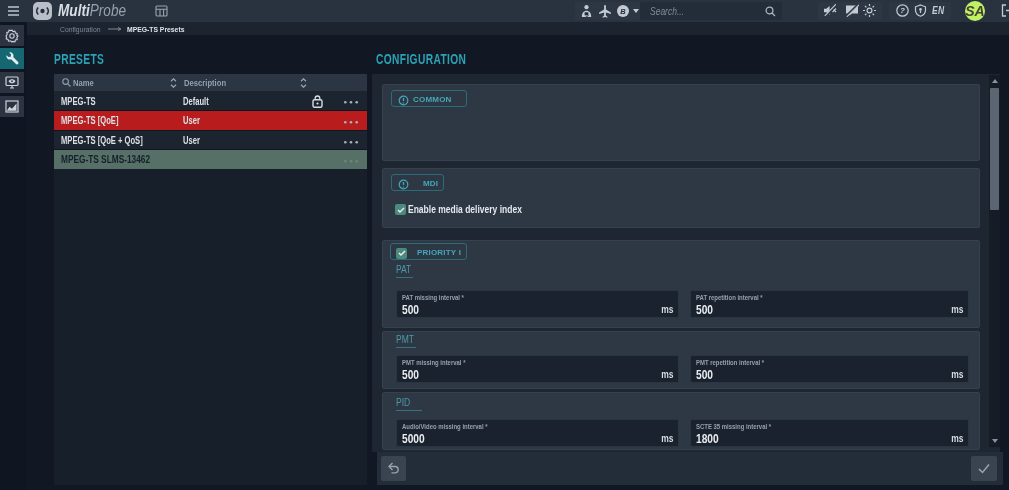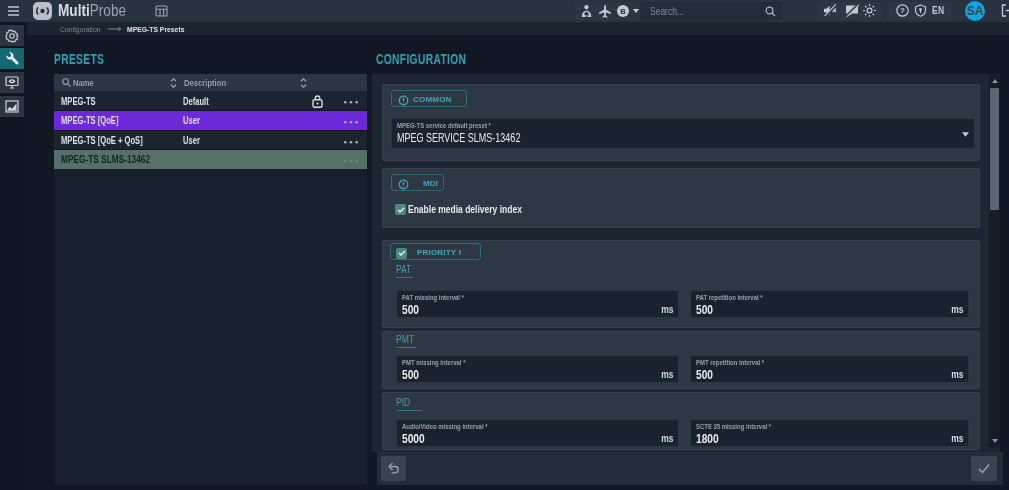--- a/index.html
+++ b/index.html
@@ -13,7 +13,7 @@
 </head>
 <body>
 
-<div class="abs" style="left:0;top:0;width:1009px;height:22px;background:#293340;">
+<div class="abs" style="left:0;top:0;width:1009px;height:22px;background:#293340;font-style:italic;">
 
   <svg class="abs" style="left:8px;top:5px" width="11" height="12" viewBox="0 0 11 12">
     <g stroke="#bdc5ce" stroke-width="1.4">

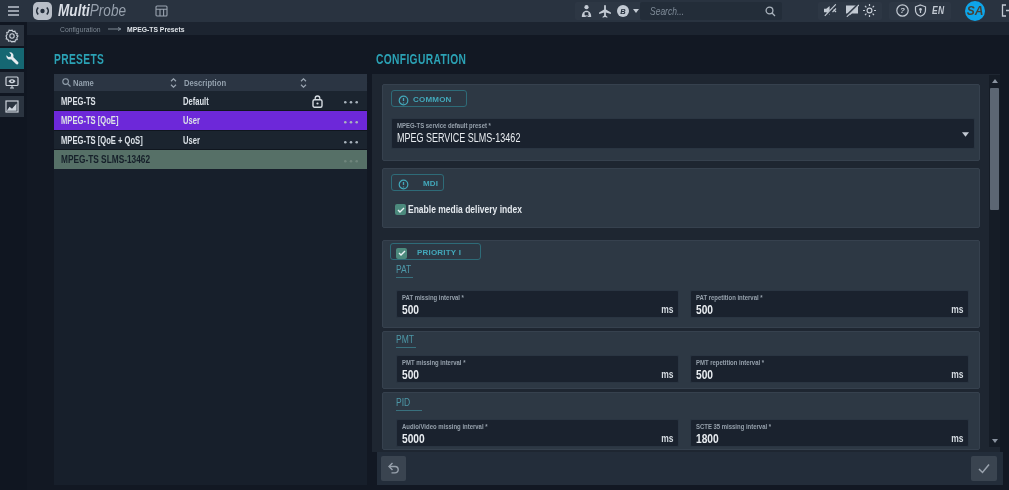--- a/index.html
+++ b/index.html
@@ -99,7 +99,7 @@
   </svg>
   <div class="abs cx" style="left:932px;top:5px;font-size:10px;font-weight:bold;color:#c3cad3;letter-spacing:.5px;">EN</div>
 
-  <div class="abs" style="left:965px;top:1px;width:20px;height:20px;border-radius:50%;background:#0ea5e9;text-align:center;line-height:20px;font-size:12px;font-weight:bold;color:#474135;">SA</div>
+  <div class="abs" style="left:965px;top:1px;width:20px;height:20px;border-radius:50%;background:#bef264;text-align:center;line-height:20px;font-size:14px;font-weight:bold;color:#474135;">SA</div>
 
   <svg class="abs" style="left:1001px;top:4px" width="14" height="13" viewBox="0 0 14 13">
     <path d="M5 1h-3.5v11H5" fill="none" stroke="#c3cad3" stroke-width="1.3"></path>

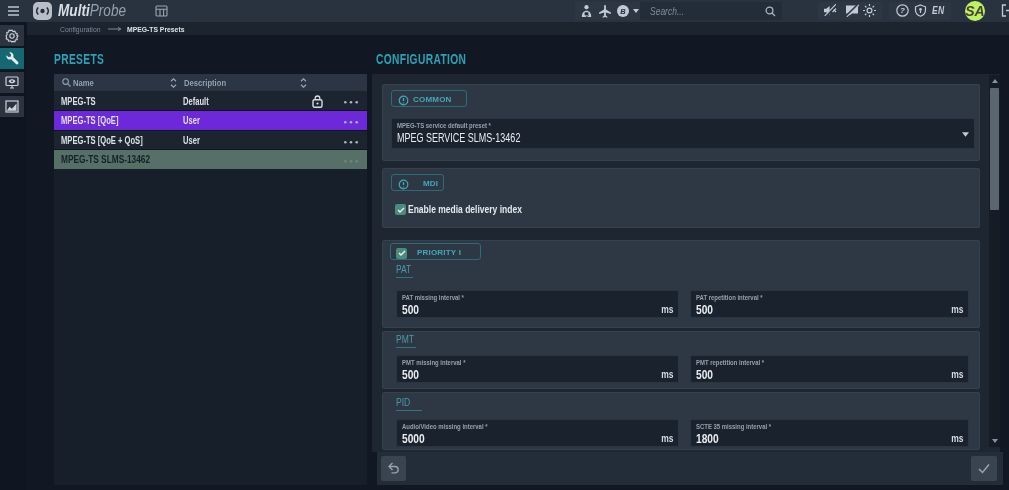--- a/index.html
+++ b/index.html
@@ -188,7 +188,7 @@
         </g>
       </svg>
   </div>
-  <div class="abs" style="left:0;top:37px;width:313px;height:20px;background:#6d28d9;border-bottom:1px solid #10161f;">
+  <div class="abs" style="left:0;top:37px;width:313px;height:20px;background:#b91c1c;border-bottom:1px solid #10161f;">
     <div class="abs" style="left:7px;top:4px;font-size:10px;font-weight:bold;color:#dbe1e7;transform:scaleX(0.76);transform-origin:0 50%;white-space:nowrap;">MPEG-TS [QoE]</div>
     <div class="abs" style="left:129px;top:4px;font-size:10px;font-weight:bold;color:#dbe1e7;transform:scaleX(0.76);transform-origin:0 50%;white-space:nowrap;">User</div>
     <svg class="abs" style="left:290px;top:10px" width="14" height="3" viewBox="0 0 14 3">

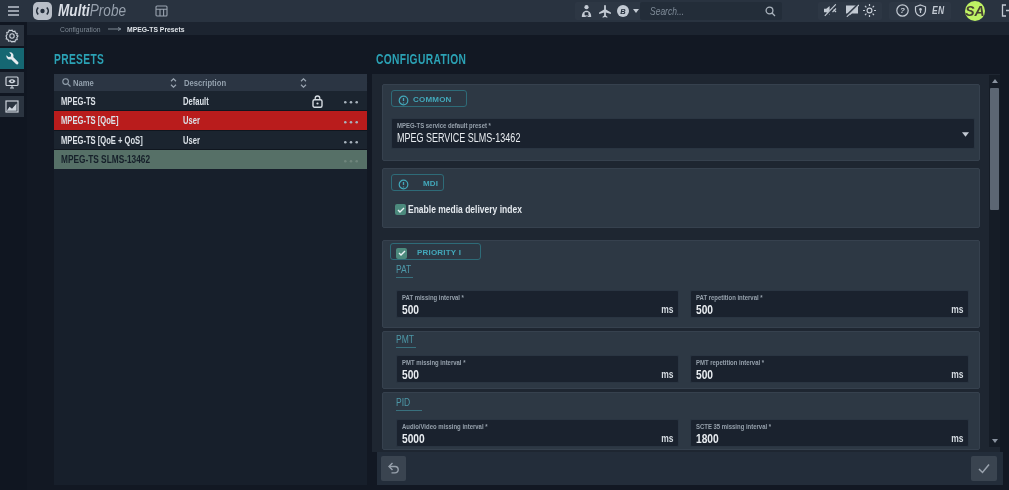--- a/index.html
+++ b/index.html
@@ -235,13 +235,6 @@
     </svg>
     <div style="margin-left:13px;line-height:17px;font-size:8px;font-weight:bold;color:#43a8ba;letter-spacing:0.2px;">COMMON</div>
   </div>
-  <div class="abs" style="left:8px;top:33px;width:584px;height:31px;background:#1a222e;border:1px solid #2a3542;border-radius:2px;">
-    <div class="abs cx" style="left:5px;top:3px;font-size:7px;font-weight:bold;color:#96a1ac;">MPEG-TS service default preset *</div>
-    <div class="abs" style="left:5px;top:12px;font-size:12.5px;color:#e8ecf0;transform:scaleX(0.72);transform-origin:0 50%;white-space:nowrap;">MPEG SERVICE SLMS-13462</div>
-    <svg class="abs" style="left:570px;top:13px" width="7" height="5" viewBox="0 0 8 5">
-      <path d="M0 0h8L4 5z" fill="#c3cad3"></path>
-    </svg>
-  </div>
 </div>
 
 <div class="abs" style="left:382px;top:168px;width:598px;height:60px;background:#2d3844;border:1px solid #36414e;border-radius:2px;">

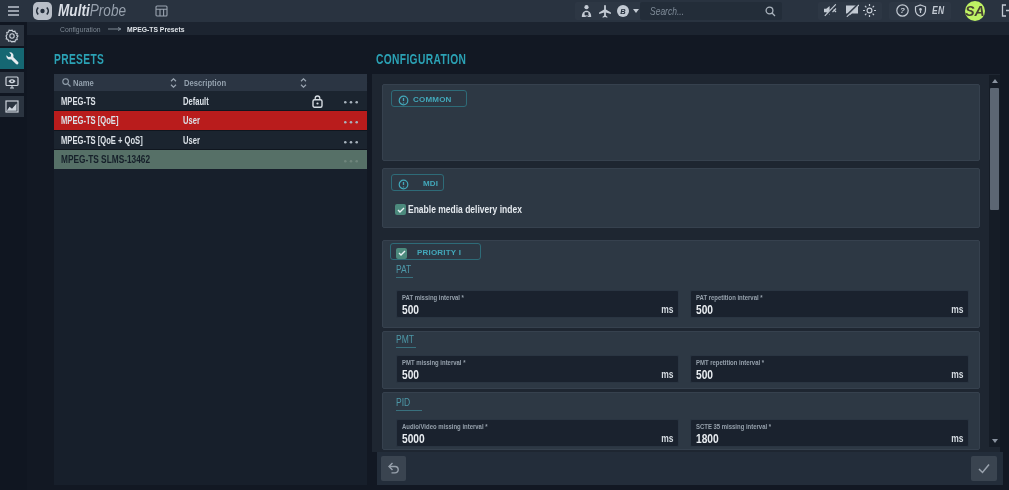--- a/index.html
+++ b/index.html
@@ -254,7 +254,7 @@
 </div>
 
 <div class="abs" style="left:382px;top:240px;width:598px;height:88px;background:#2d3844;border:1px solid #36414e;border-radius:2px;">
-  <div class="abs" style="left:7px;top:2px;height:17px;border:1px solid #2e6b78;border-radius:3px;padding:0 19px 0 8px;">
+  <div class="abs" style="left:7px;top:2px;height:17px;border:1px solid #2e6b78;border-radius:3px;padding:0 5px 0 8px;">
     <div class="abs" style="left:5px;top:3.5px;width:11px;height:11px;background:#4c8a7d;border-radius:2px;">
       <svg class="abs" style="left:1.5px;top:2.5px" width="8" height="6" viewBox="0 0 8 6">
         <path d="M1 3l2 2 4-4" fill="none" stroke="#eaf2f4" stroke-width="1.4"></path>

